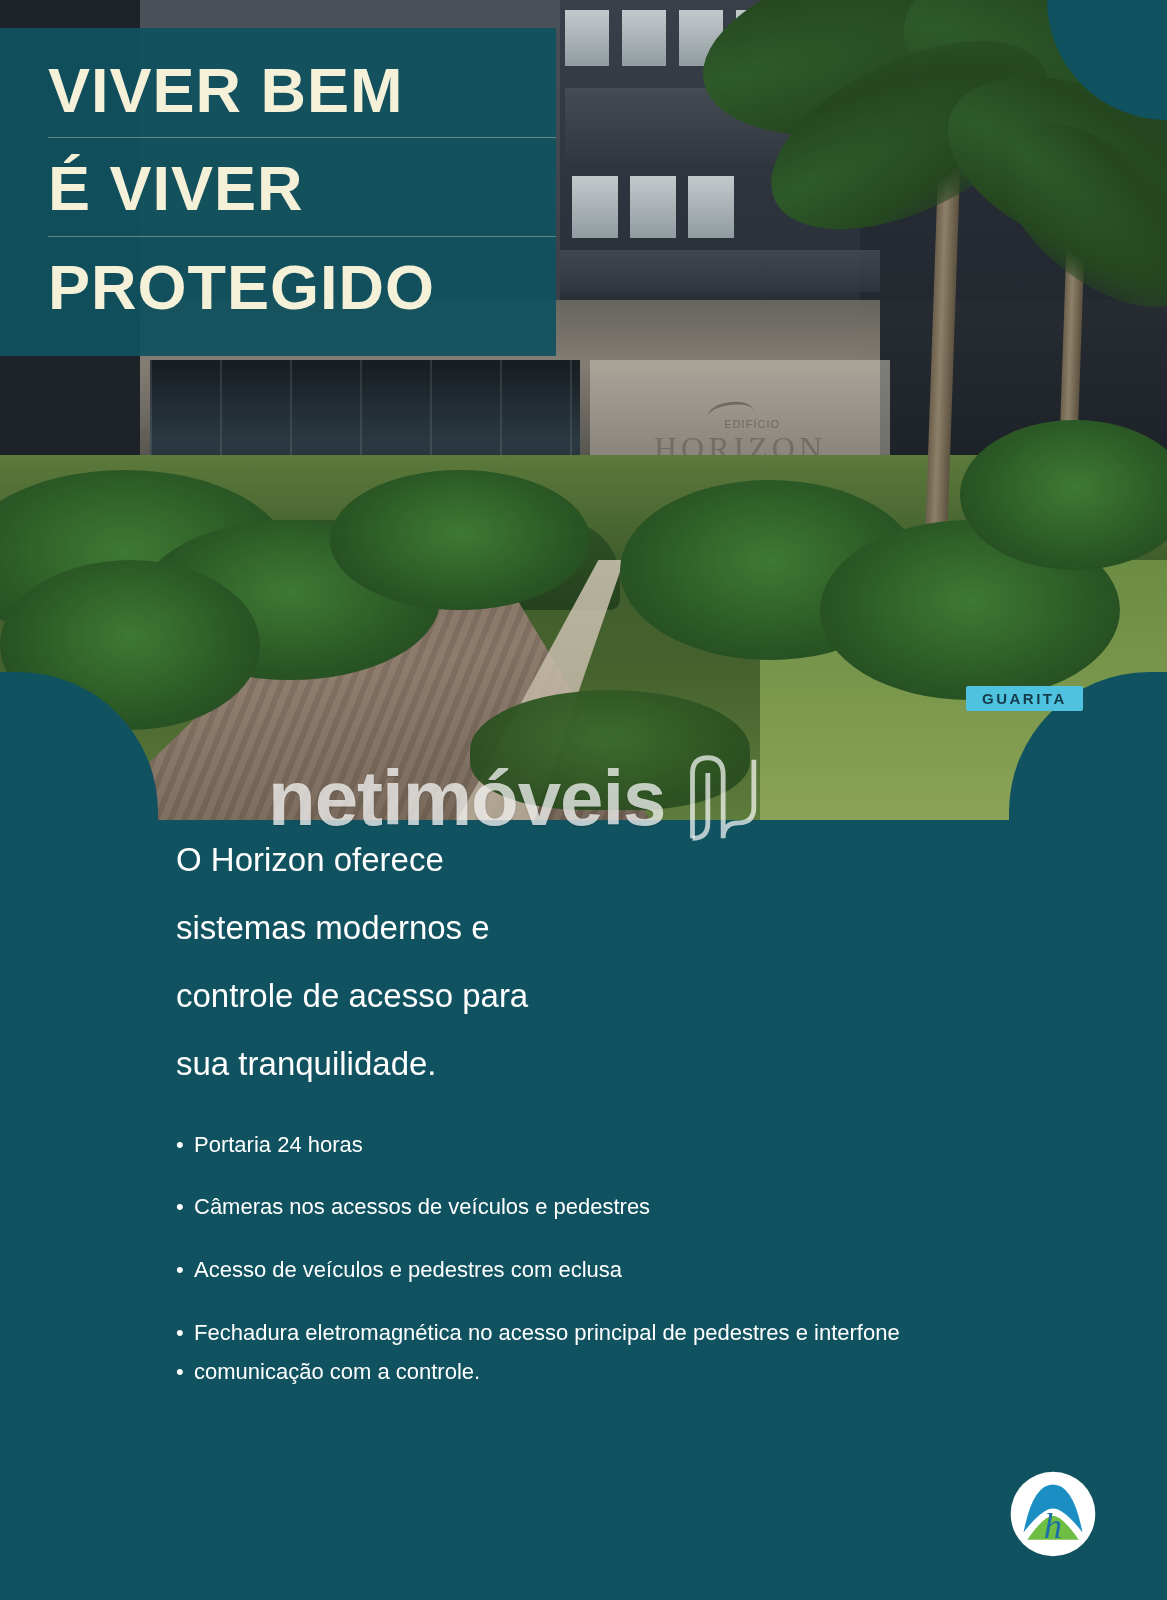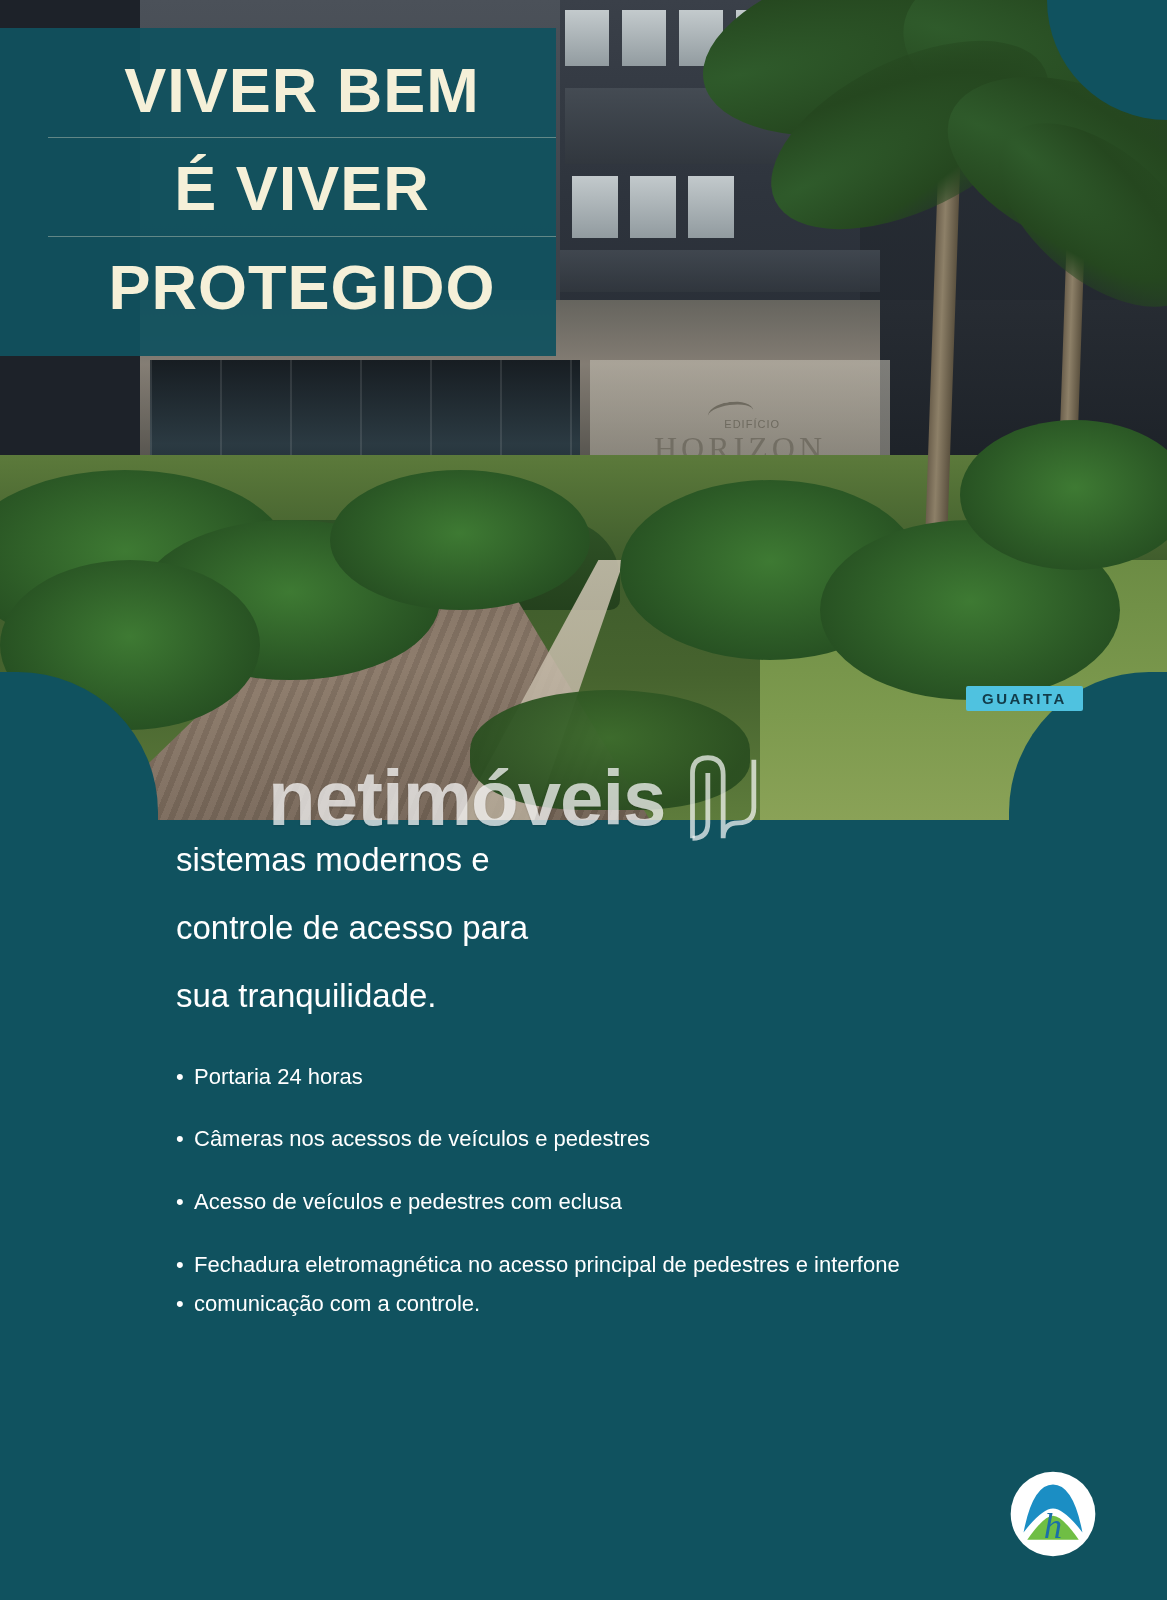--- a/index.html
+++ b/index.html
@@ -198,7 +198,6 @@
     padding-bottom: 2px;
     margin-bottom: 6px;
     white-space: nowrap;
-    text-align: center;
   }
   .headline .line:last-child { border-bottom: none; margin-bottom: 0; }
 

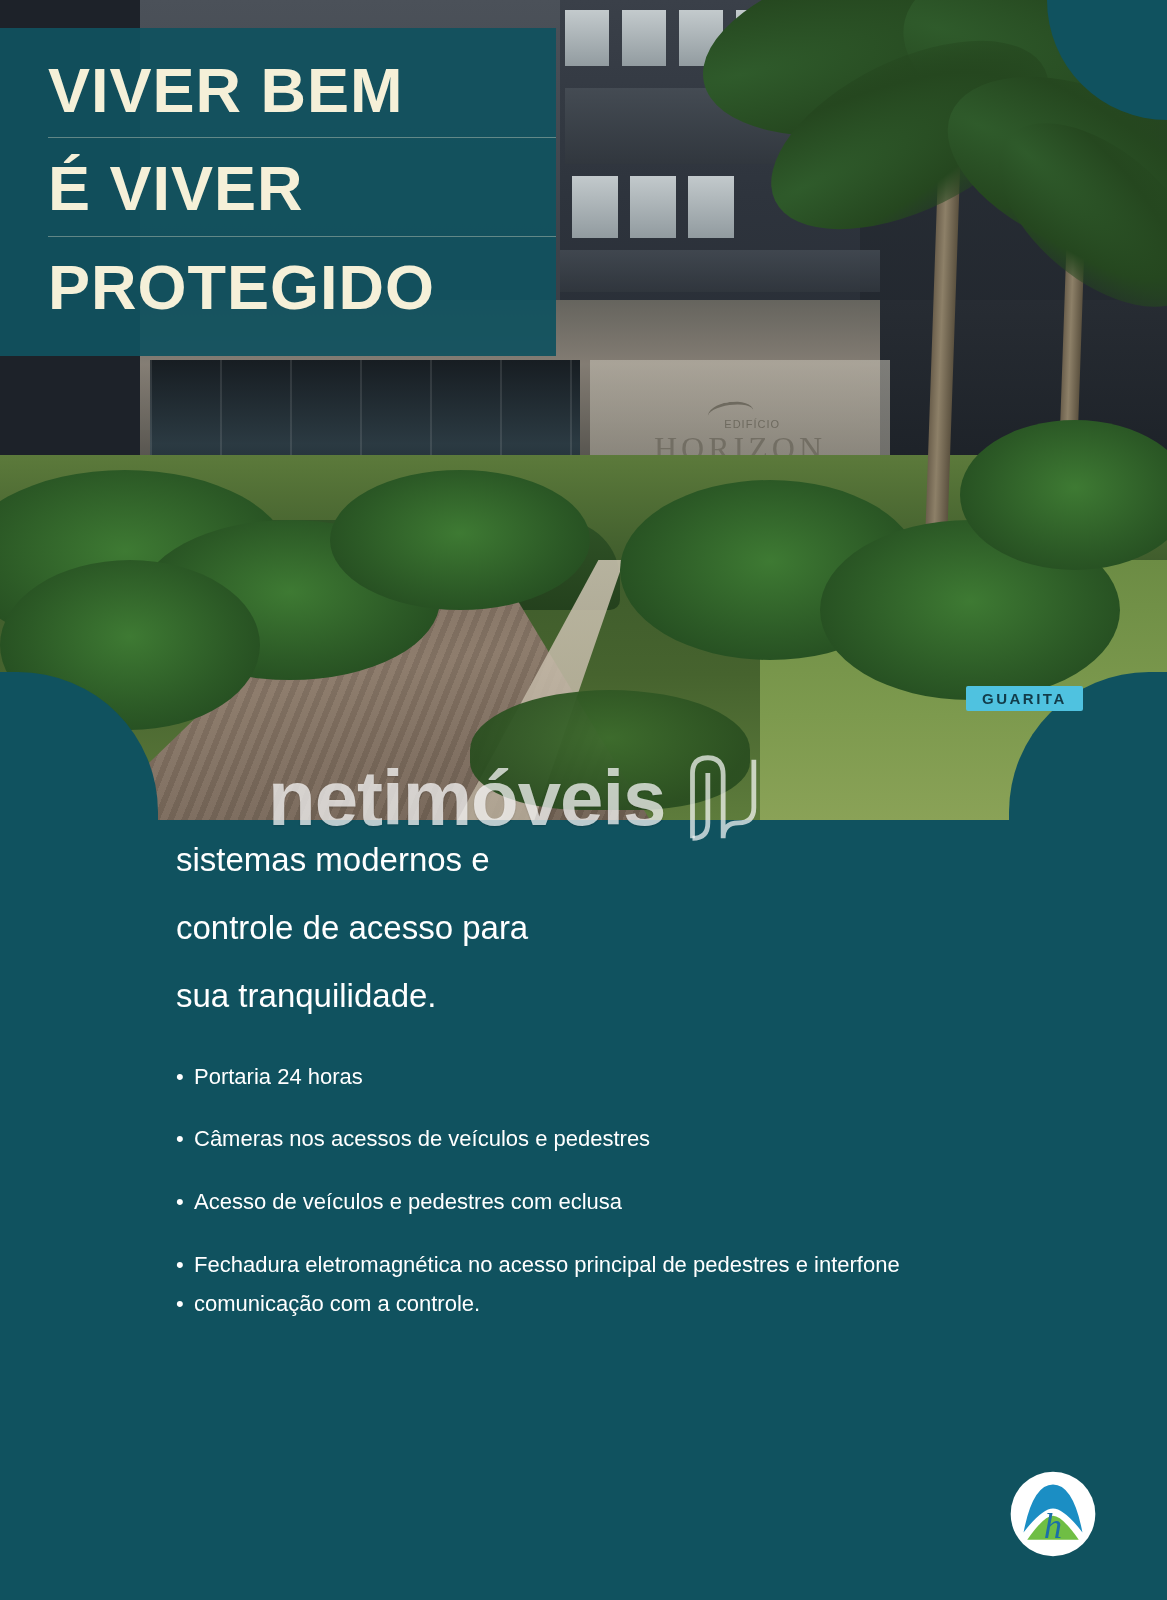--- a/index.html
+++ b/index.html
@@ -355,6 +355,7 @@
 
   <div class="body-wrap">
     <div class="lead">
+      <p>O Horizon oferece</p>
       <p>sistemas modernos e</p>
       <p>controle de acesso para</p>
       <p>sua tranquilidade.</p>

